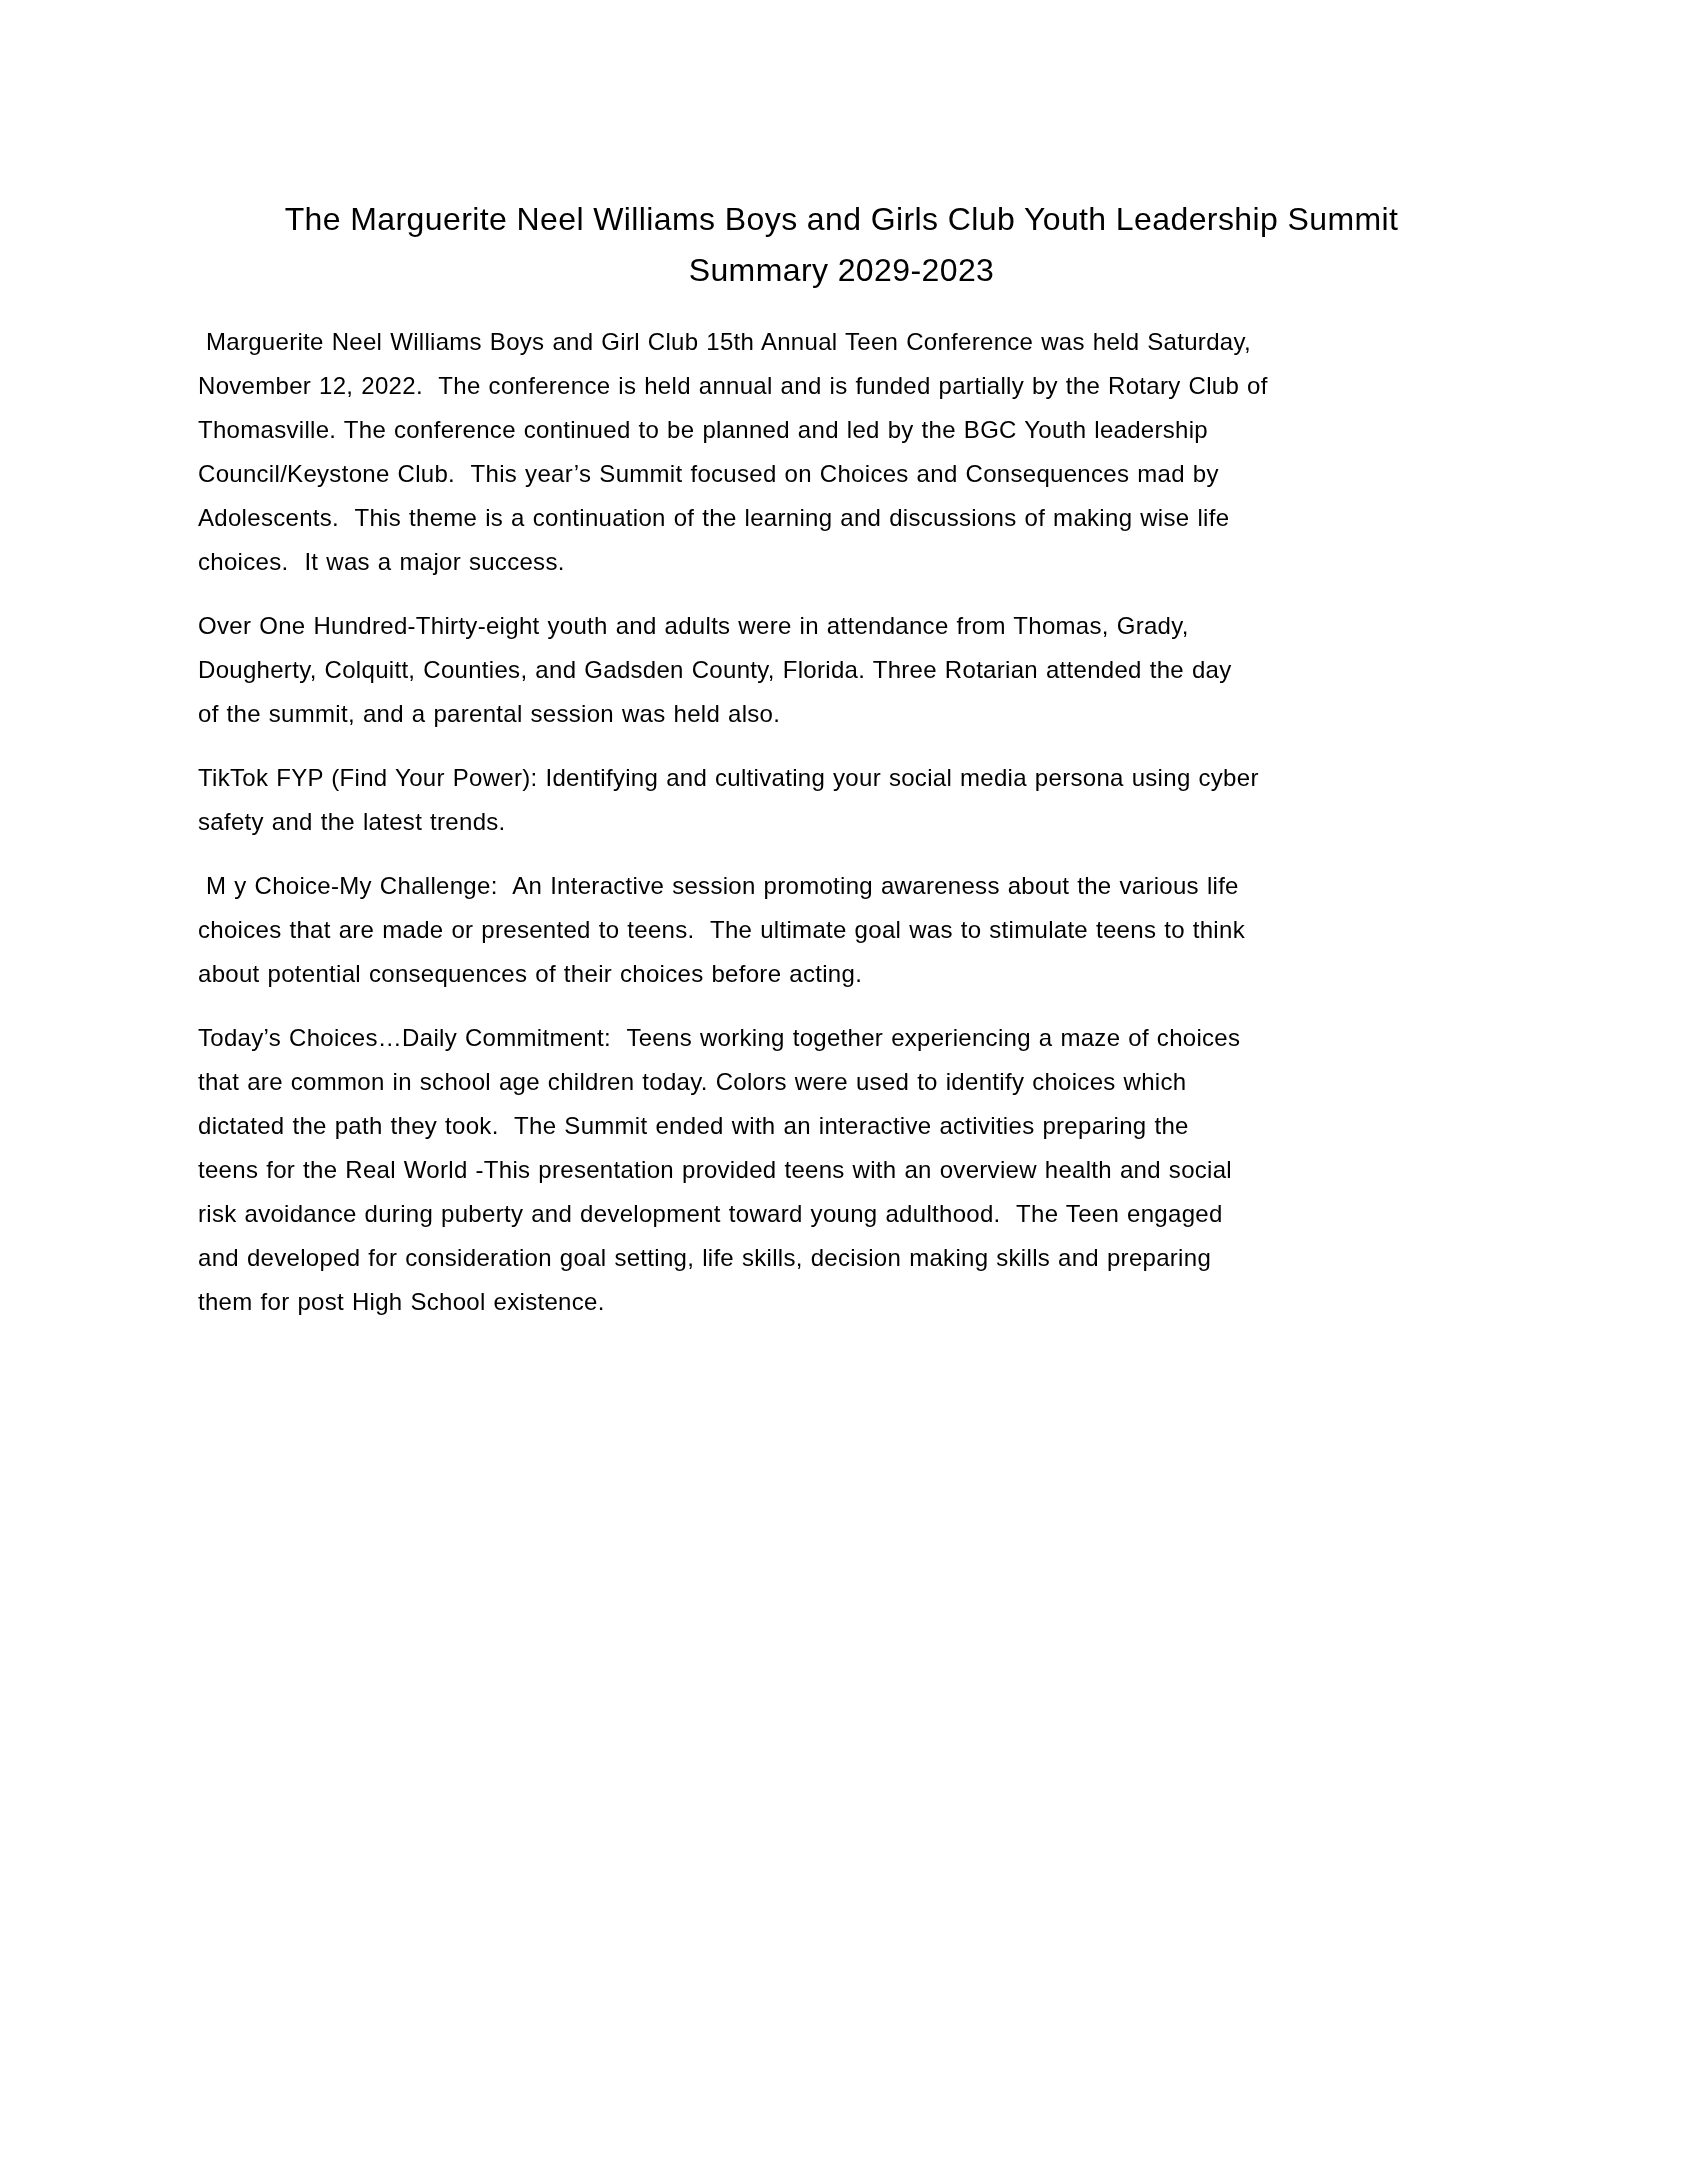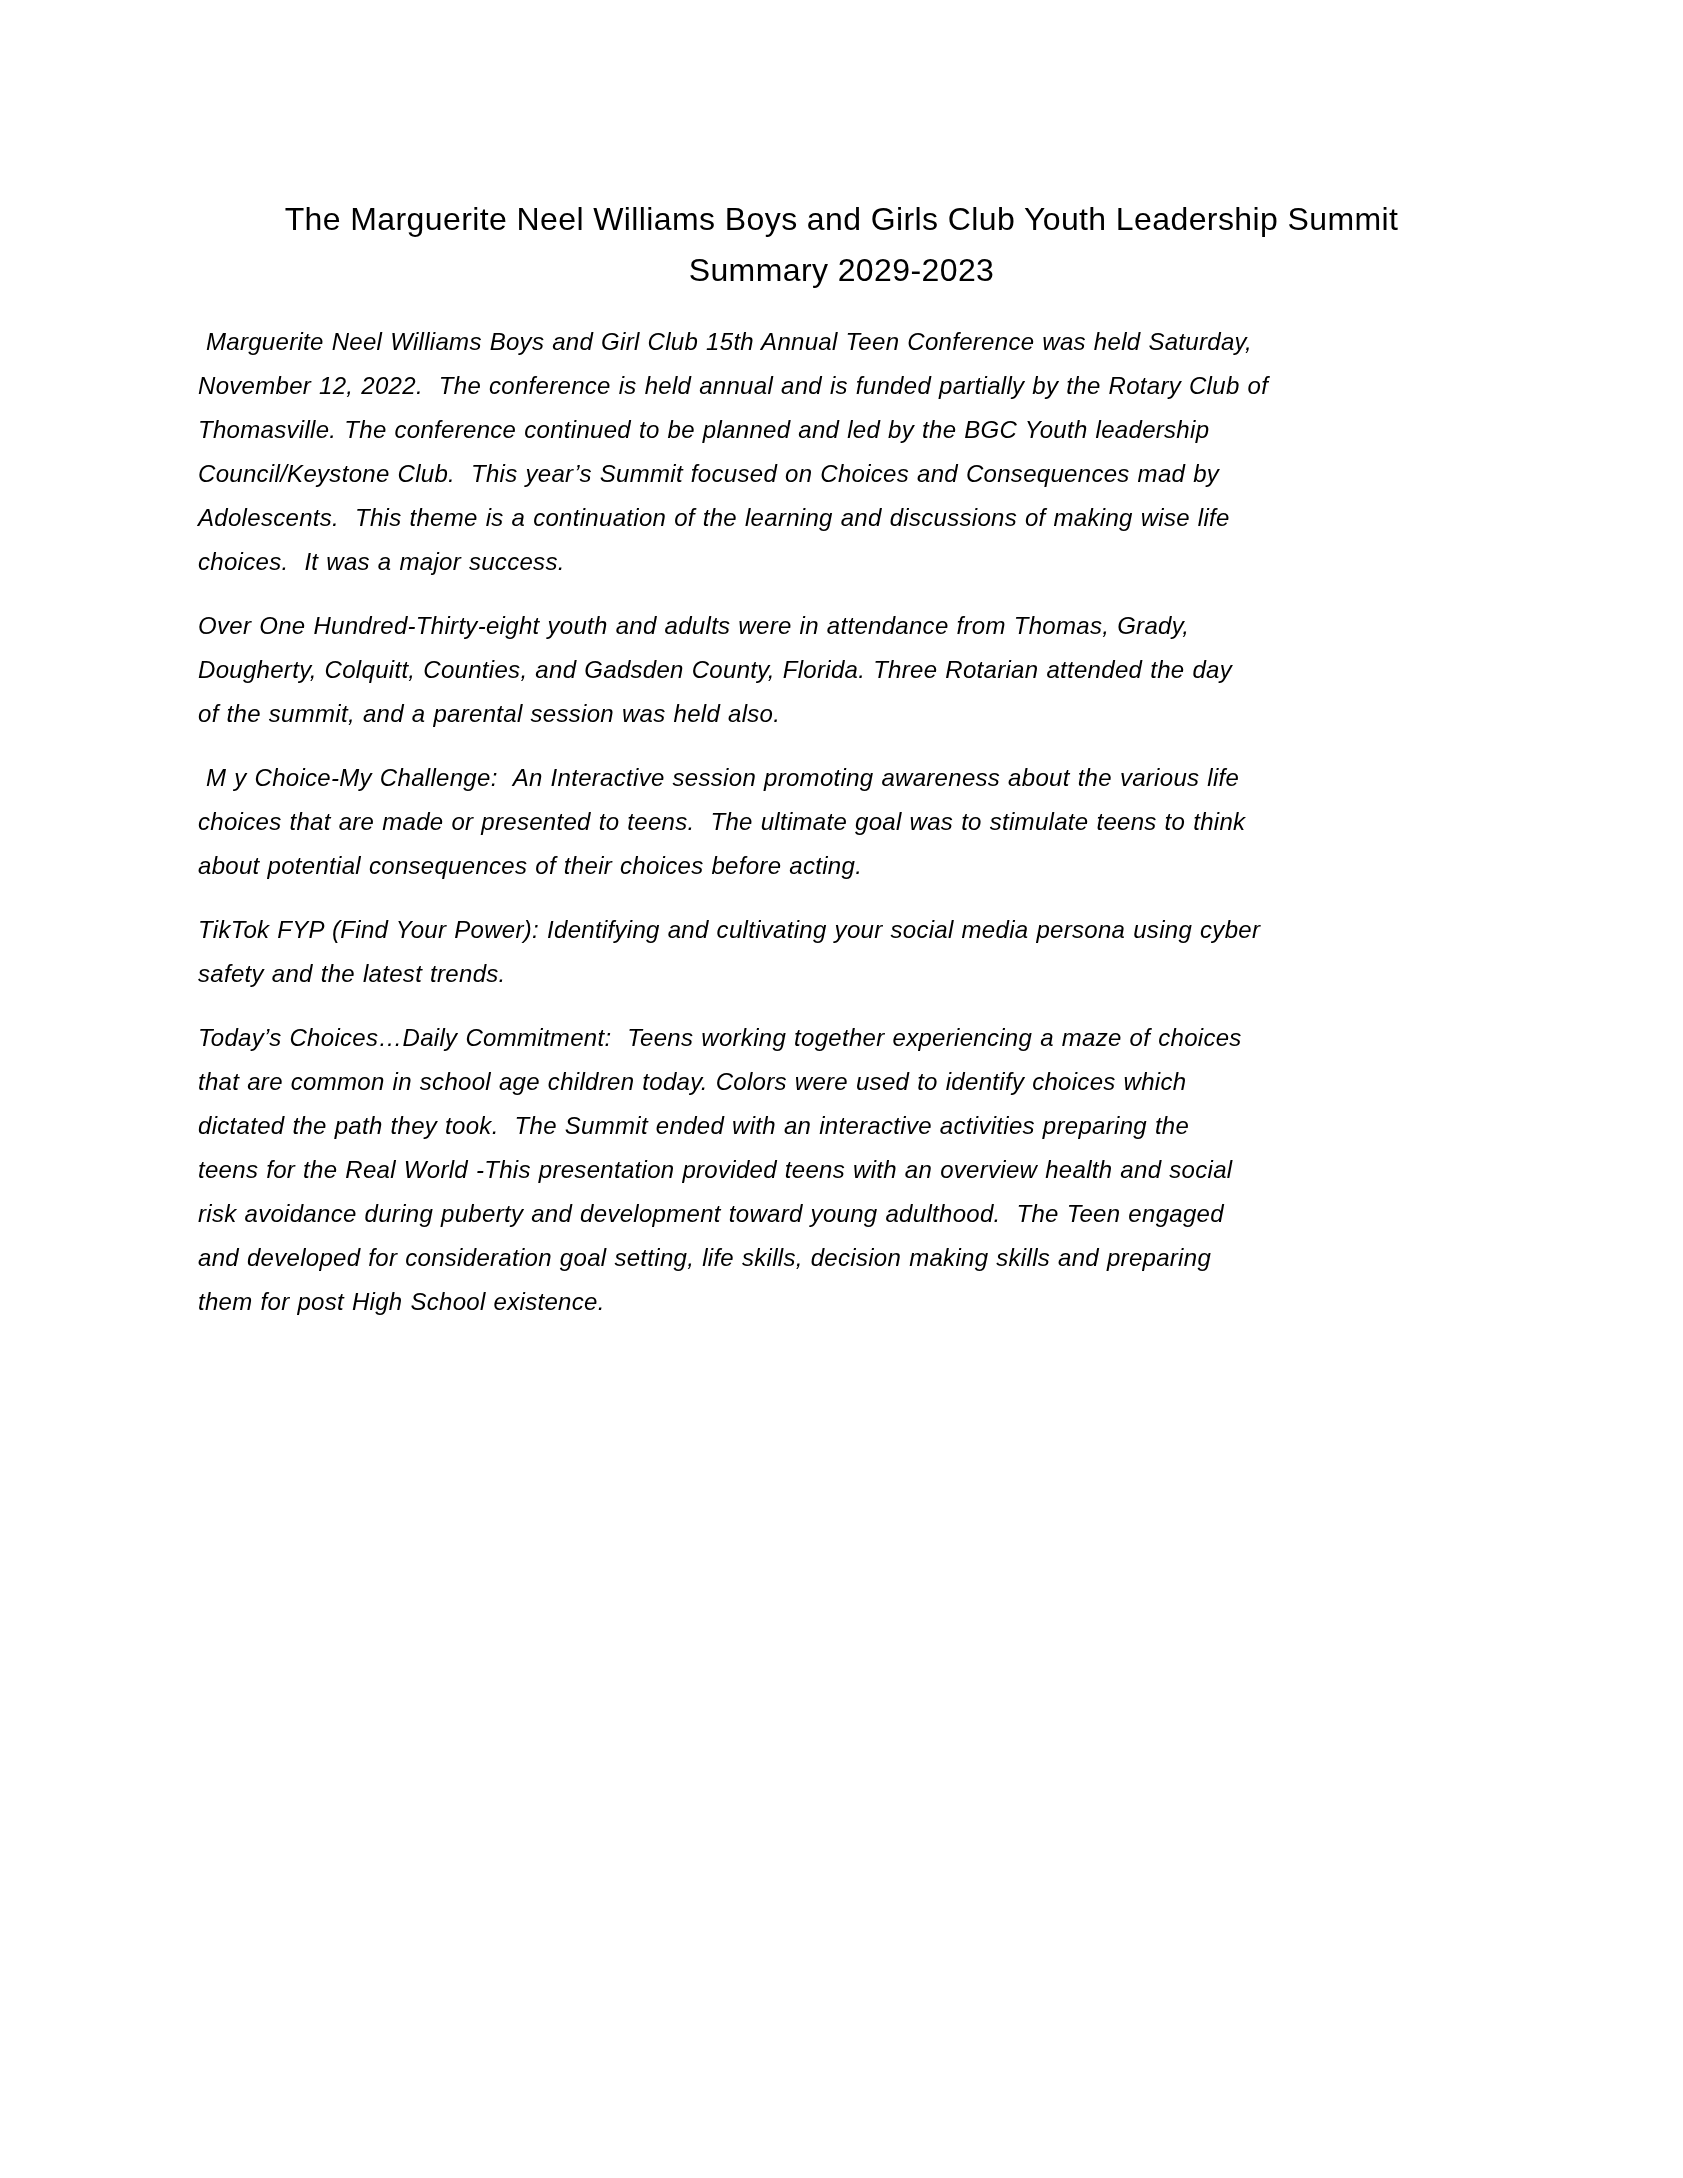--- a/index.html
+++ b/index.html
@@ -38,7 +38,6 @@
     letter-spacing: 0.3px;
     word-spacing: 1px;
     white-space: pre-wrap; 
-    font-style: italic;
   }
 </style>
 </head>

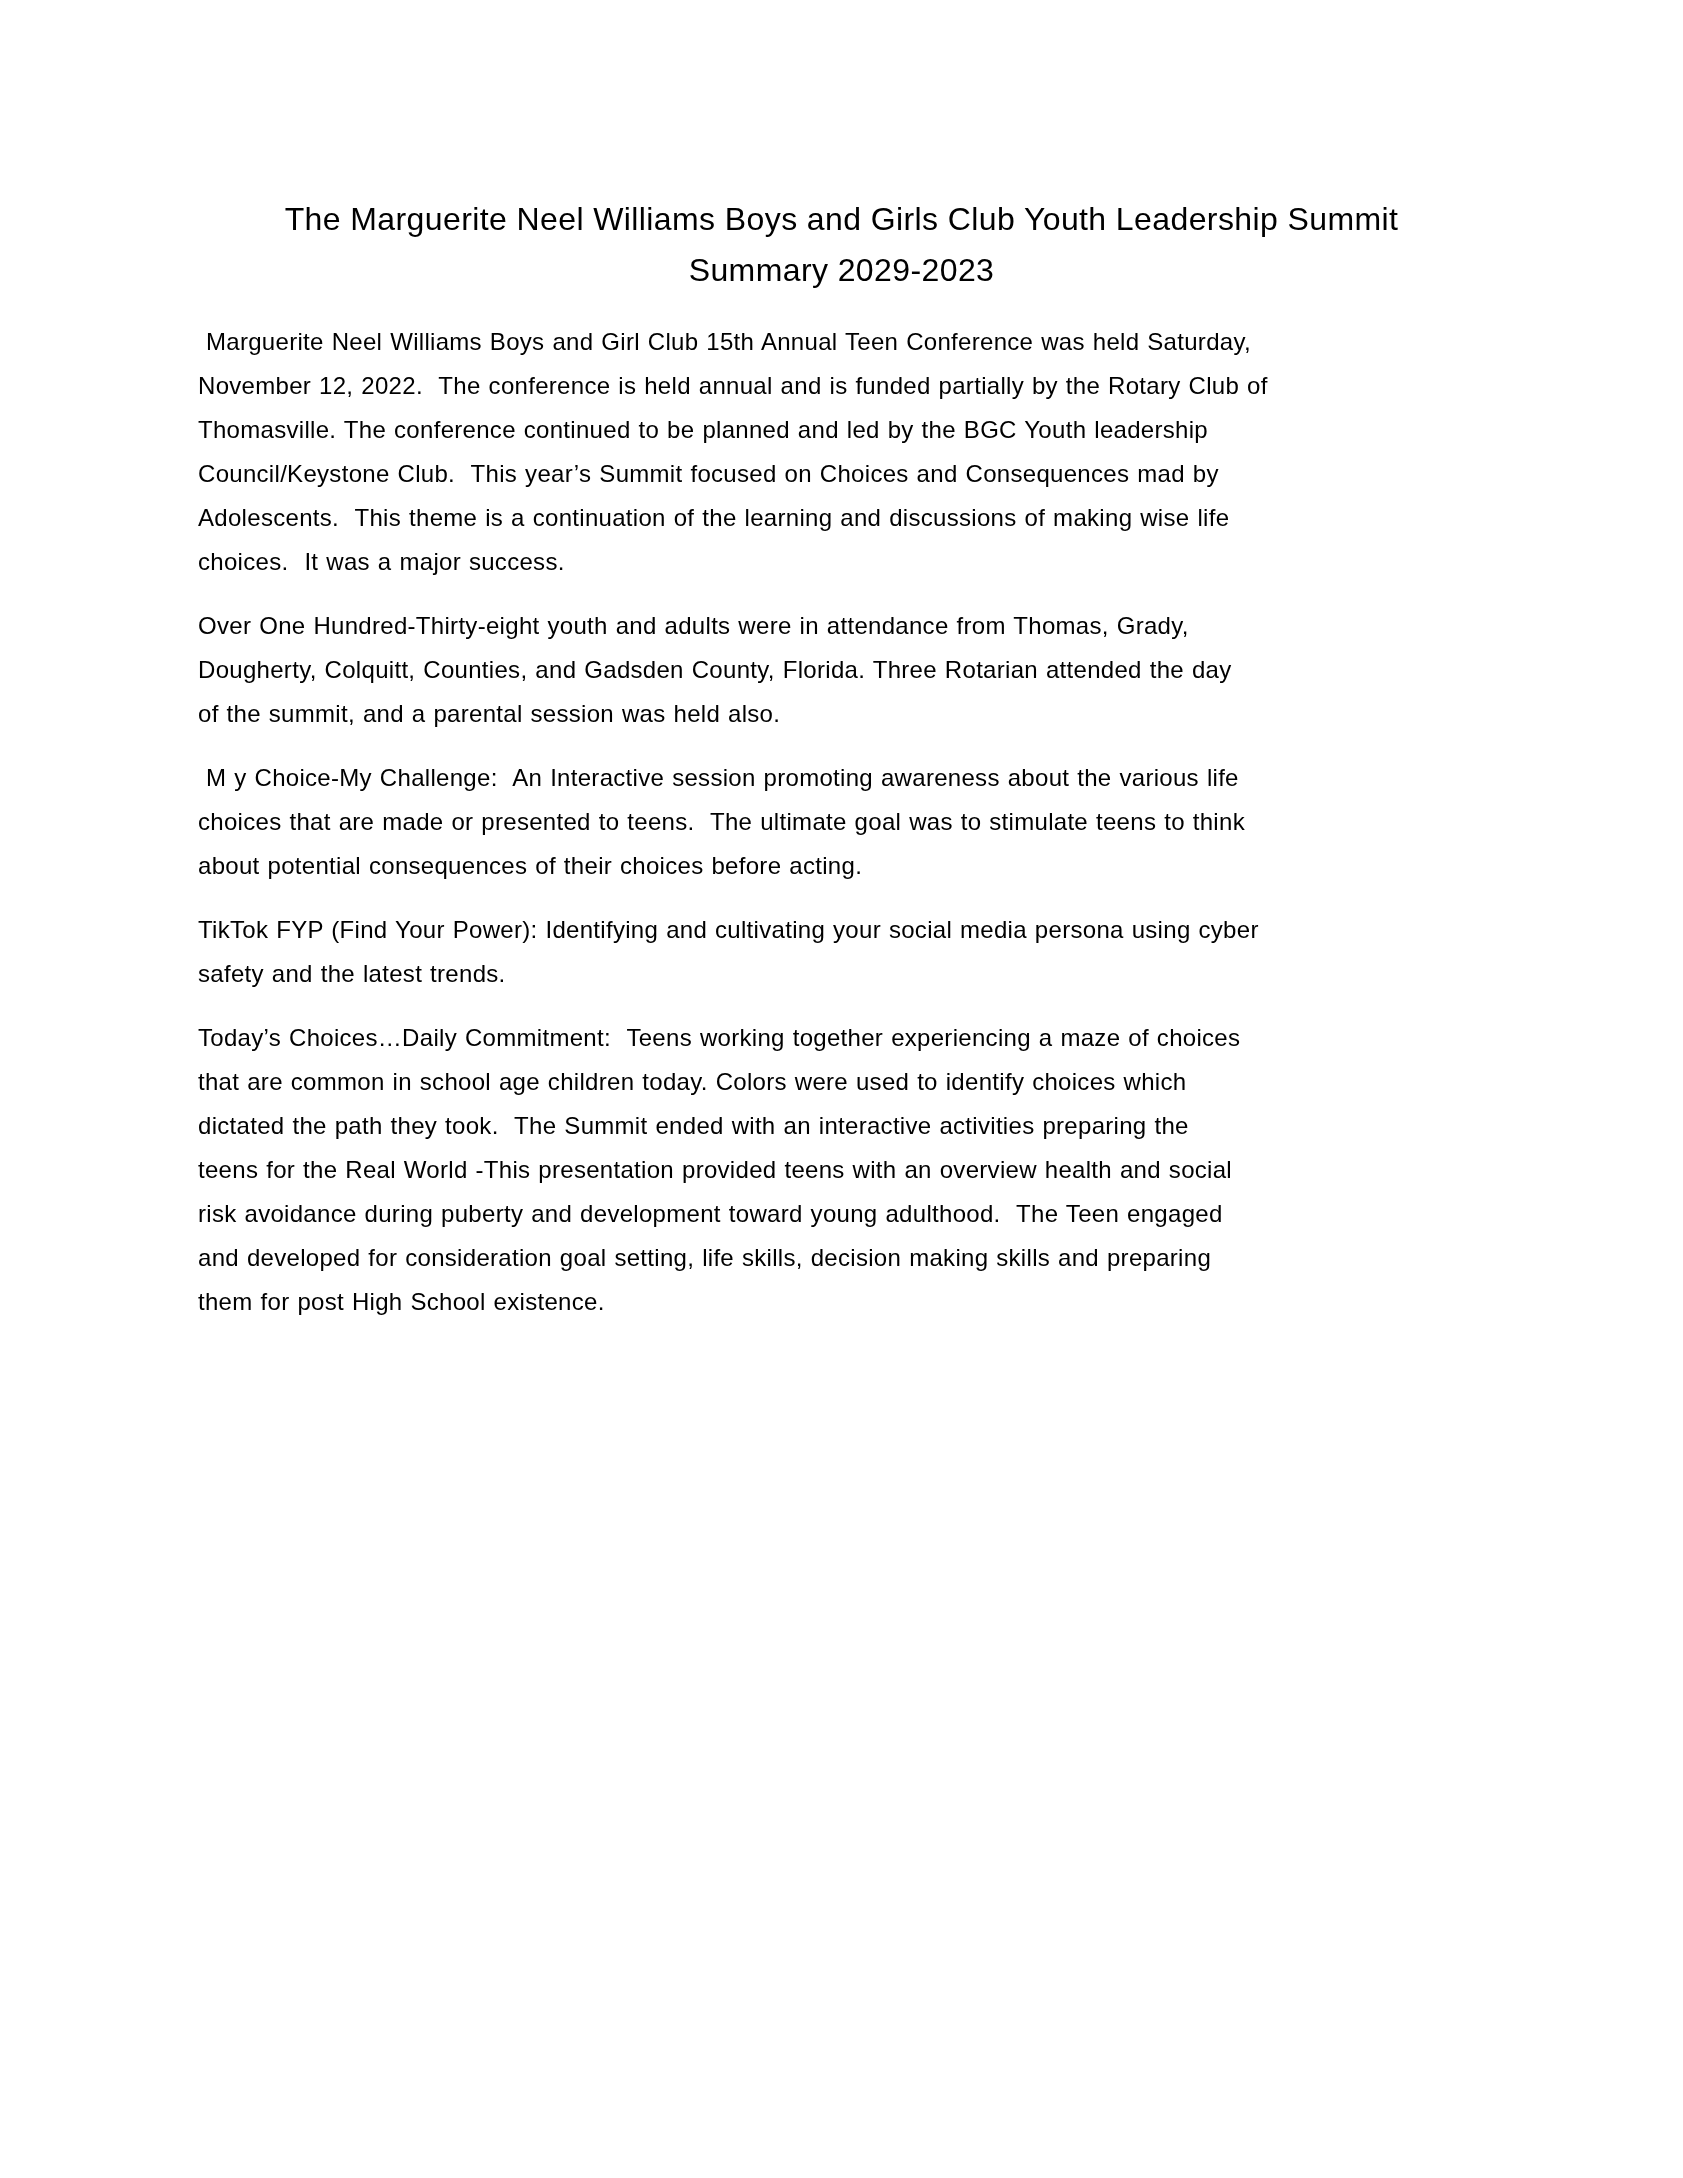--- a/index.html
+++ b/index.html
@@ -56,11 +56,11 @@
   <p class="doc-paragraph">Over One Hundred-Thirty-eight youth and adults were in attendance from Thomas, Grady,
 Dougherty, Colquitt, Counties, and Gadsden County, Florida. Three Rotarian attended the day
 of the summit, and a parental session was held also.</p>
+  <p class="doc-paragraph">TikTok FYP (Find Your Power): Identifying and cultivating your social media persona using cyber
+safety and the latest trends.</p>
   <p class="doc-paragraph"> M y Choice-My Challenge:  An Interactive session promoting awareness about the various life
 choices that are made or presented to teens.  The ultimate goal was to stimulate teens to think
 about potential consequences of their choices before acting.</p>
-  <p class="doc-paragraph">TikTok FYP (Find Your Power): Identifying and cultivating your social media persona using cyber
-safety and the latest trends.</p>
   <p class="doc-paragraph">Today’s Choices…Daily Commitment:  Teens working together experiencing a maze of choices
 that are common in school age children today. Colors were used to identify choices which
 dictated the path they took.  The Summit ended with an interactive activities preparing the

